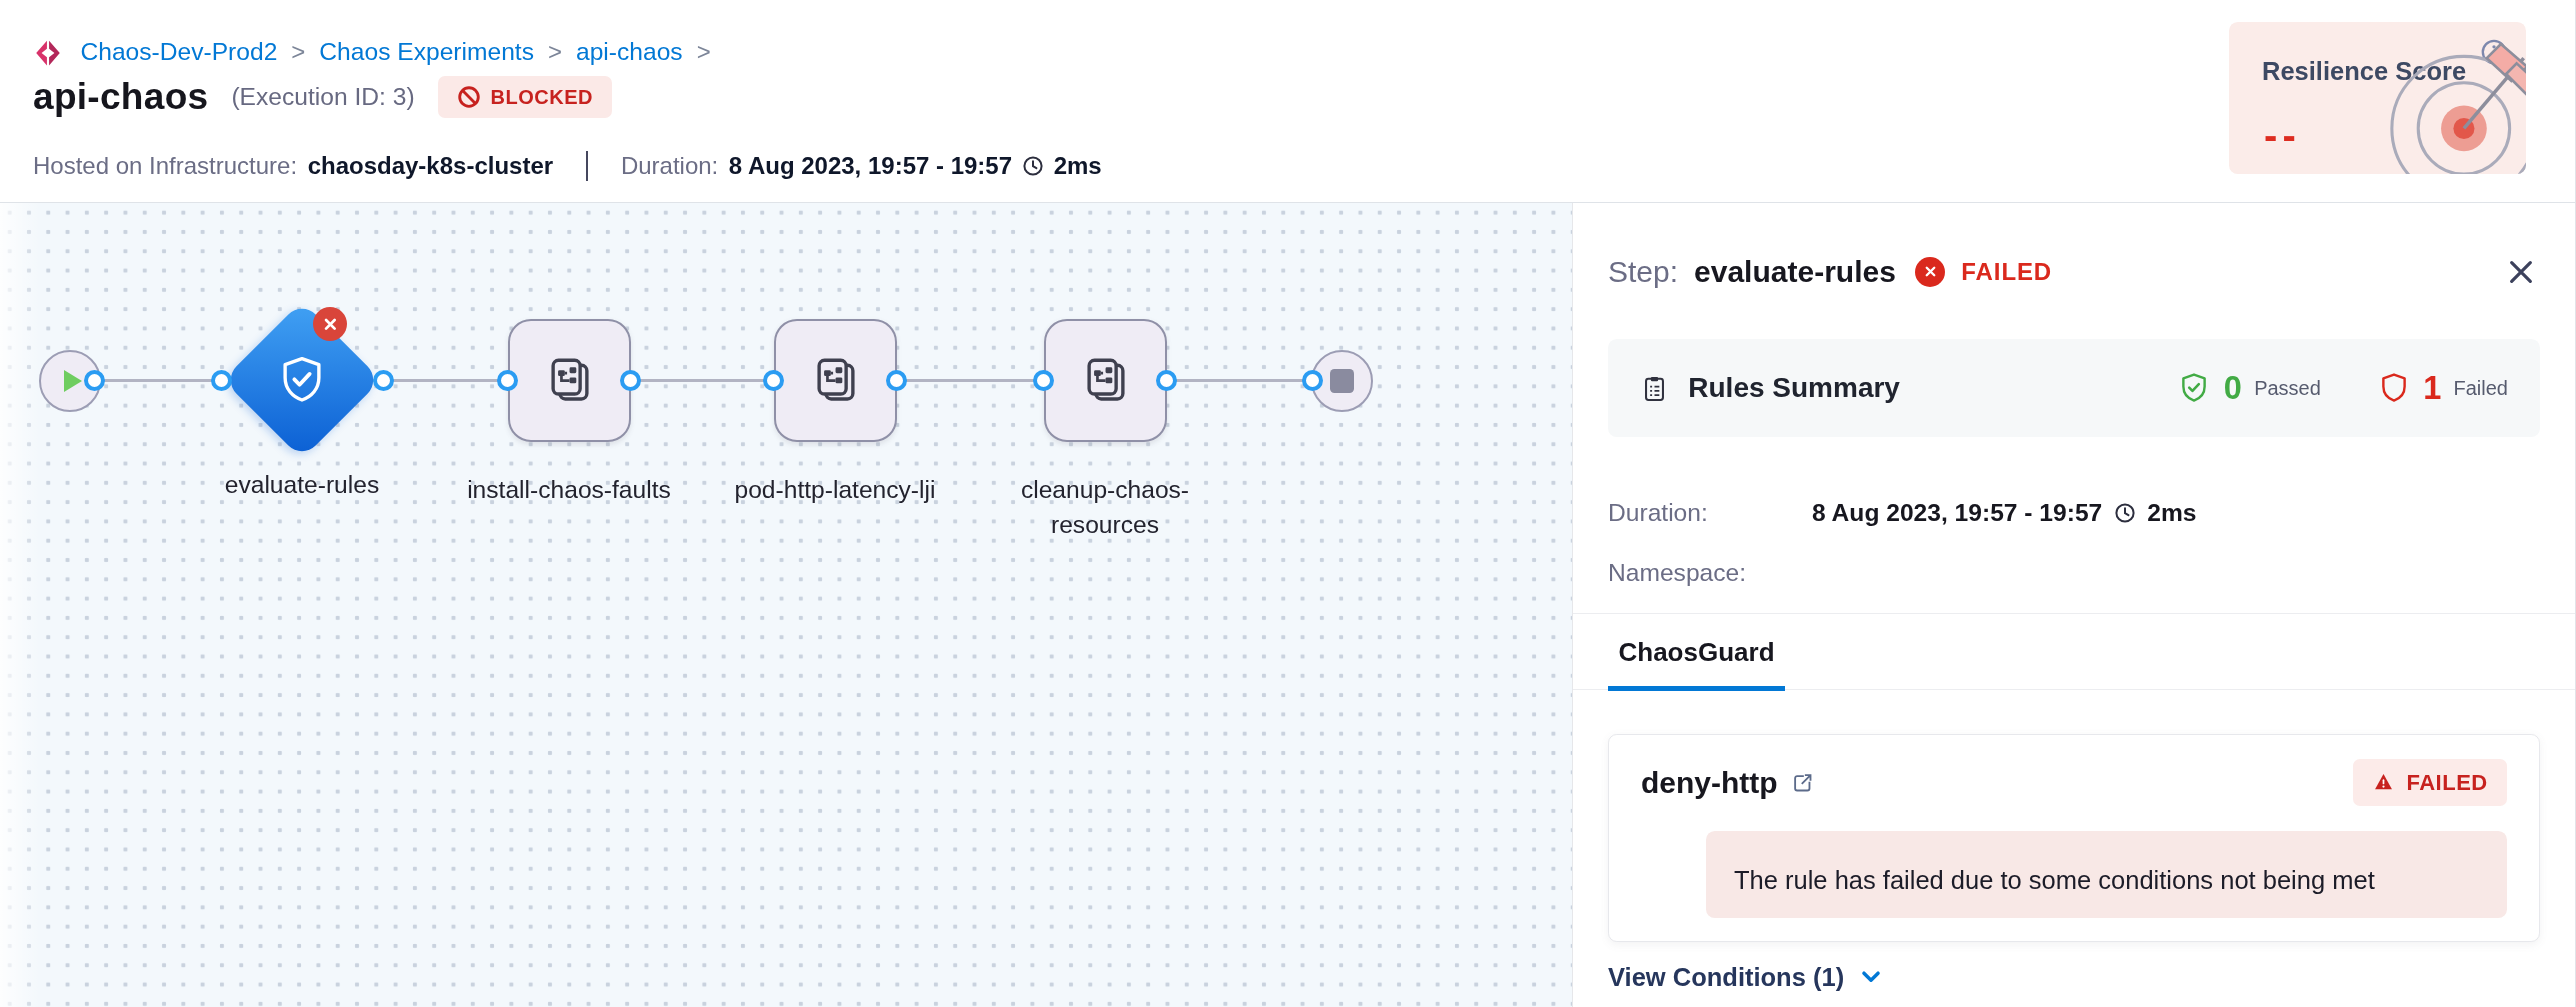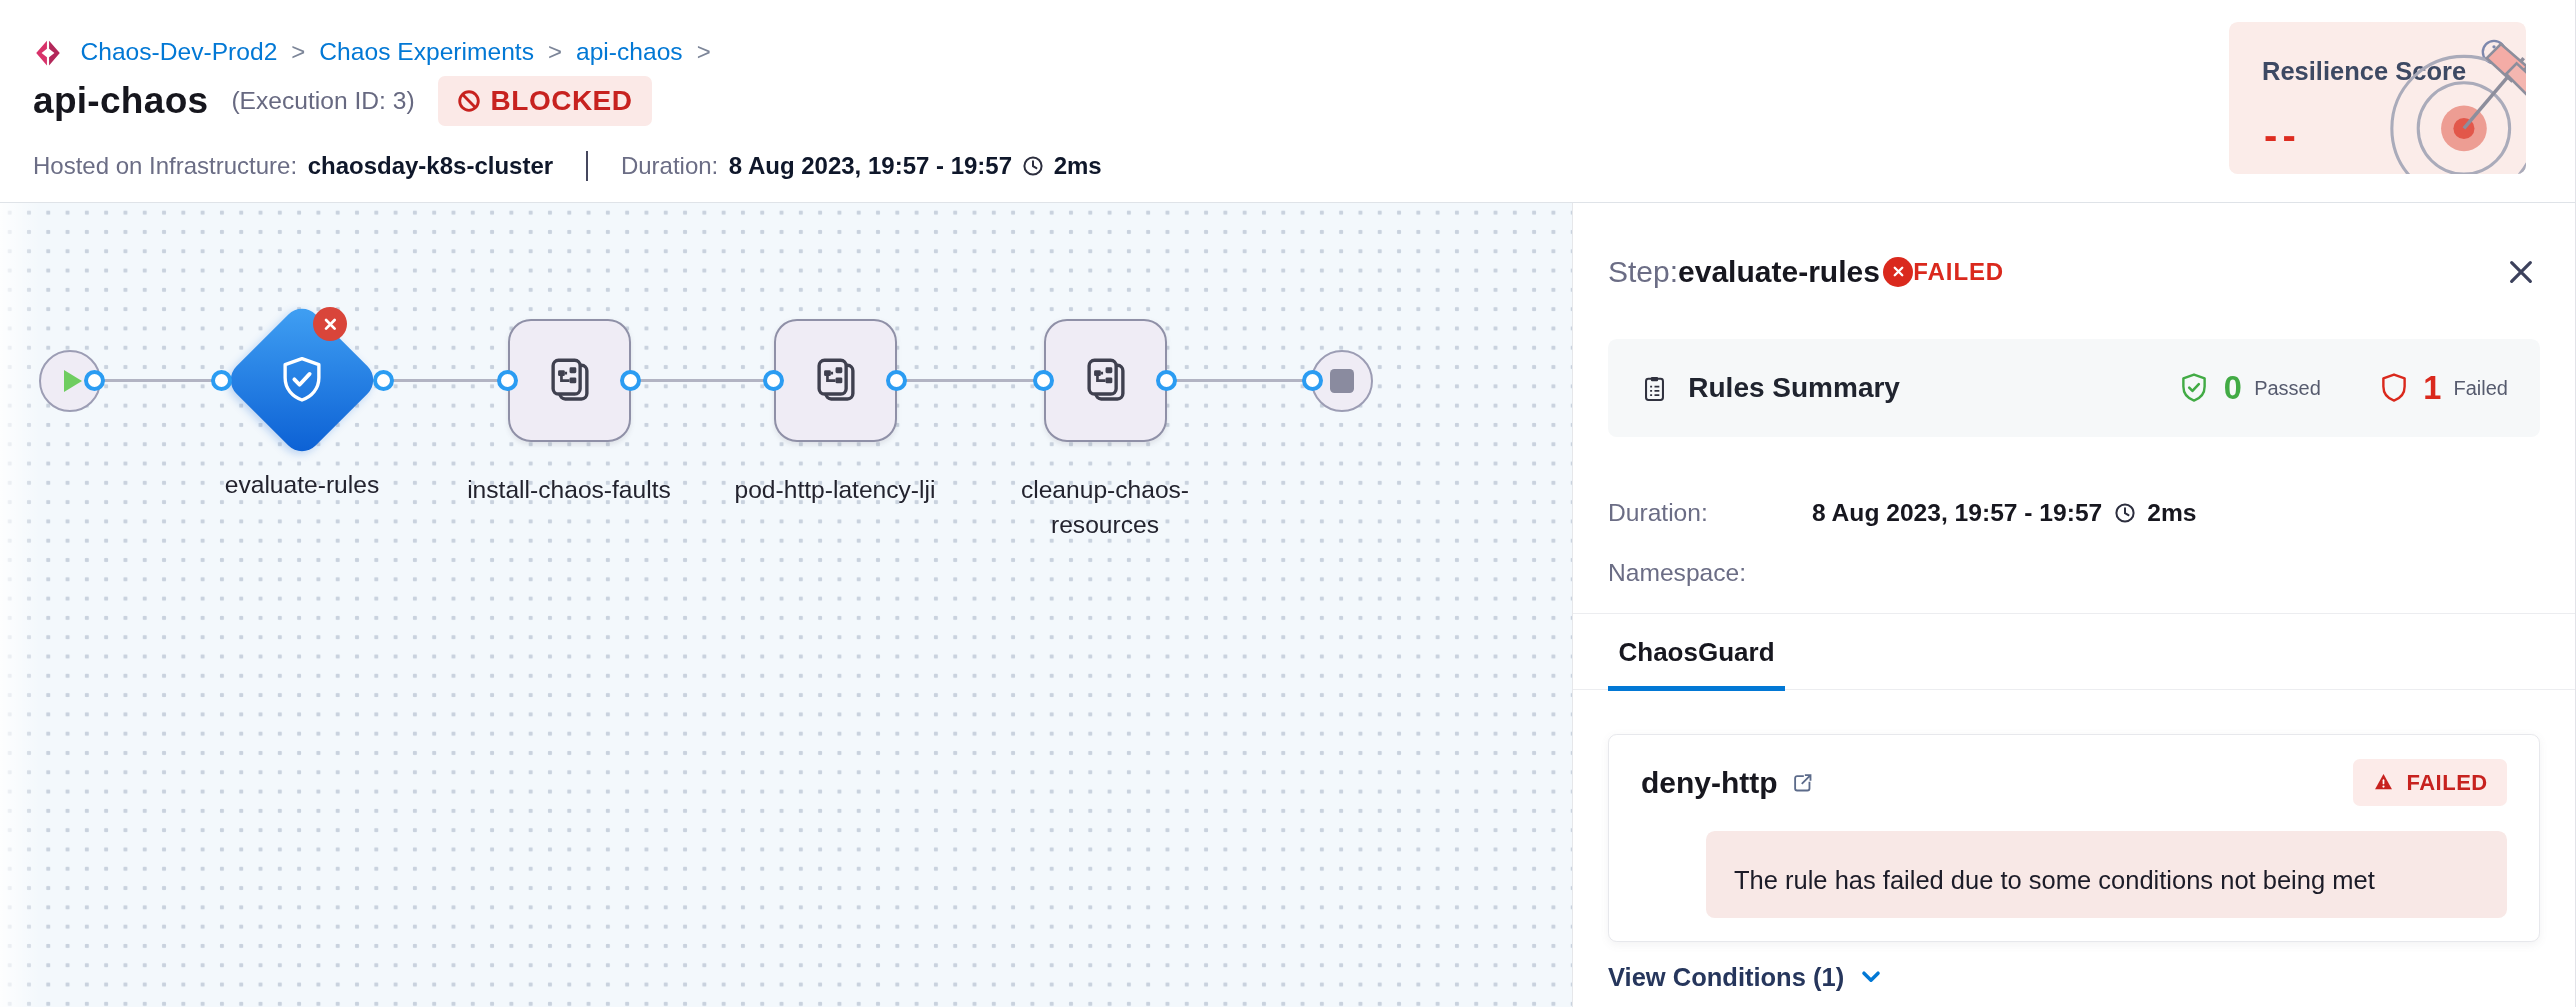--- a/index.html
+++ b/index.html
@@ -16,7 +16,7 @@
   .title-row { position:absolute; left:33px; top:76px; display:flex; align-items:center; gap:23px; }
   .page-title { font-size:37px; font-weight:700; color:#16161d; letter-spacing:0.3px; }
   .exec-id { font-size:24.6px; color:#676981; }
-  .status-badge { display:flex; align-items:center; gap:9.7px; background:#fbe9e7; color:#c7221f; font-weight:700; font-size:28px; letter-spacing:0.5px; padding:8.8px 19.3px; border-radius:7px; }
+  .status-badge { display:flex; align-items:center; gap:9.7px; background:#fbe9e7; color:#c7221f; font-weight:700; font-size:20px; letter-spacing:0.5px; padding:8.8px 19.3px; border-radius:7px; }
   .info-row { position:absolute; left:33px; top:151px; display:flex; align-items:center; font-size:24px; color:#6b6d85; }
   .info-strong { color:#0f172a; font-weight:700; margin-left:10.5px; display:flex; align-items:center; gap:8.8px; }
   .vdiv { width:1.8px; height:30px; background:#45475e; margin:0 33px; }

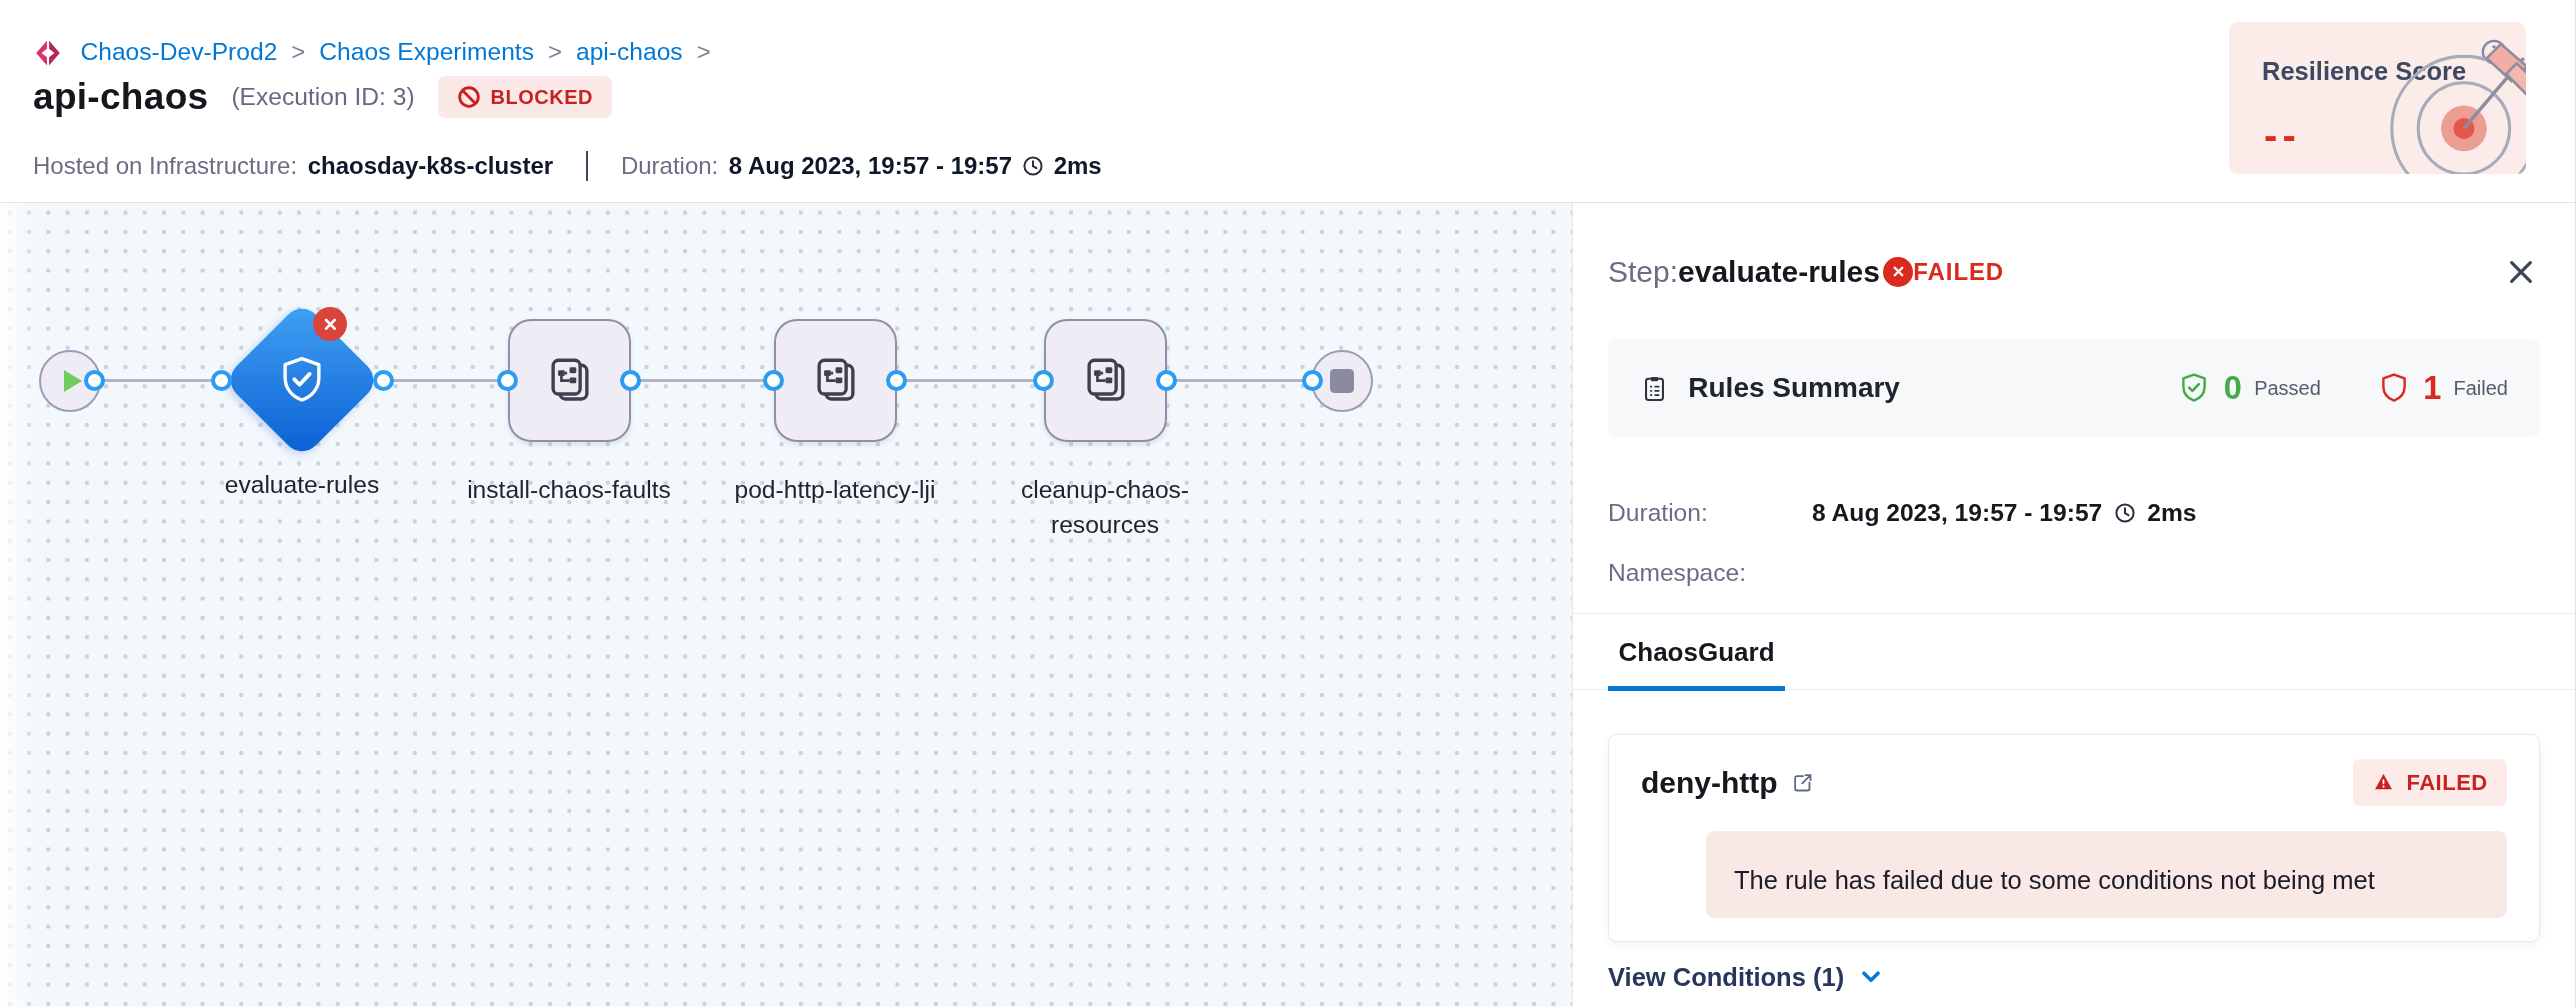--- a/index.html
+++ b/index.html
@@ -52,7 +52,7 @@
 
   
   .panel { width:1003px; background:#fff; border-left:1.8px solid #e6e7ea; padding:0 35px; position:relative; }
-  .step-row { display:flex; align-items:center; gap:0; padding-top:49px; }
+  .step-row { display:flex; align-items:center; gap:16px; padding-top:49px; }
   .step-label { font-size:30px; color:#6b6d85; }
   .step-name { font-size:30px; font-weight:700; color:#17171f; }
   .fail-dot { width:30px; height:30px; border-radius:50%; background:#da291d; display:flex; align-items:center; justify-content:center; margin-left:3.5px; }

